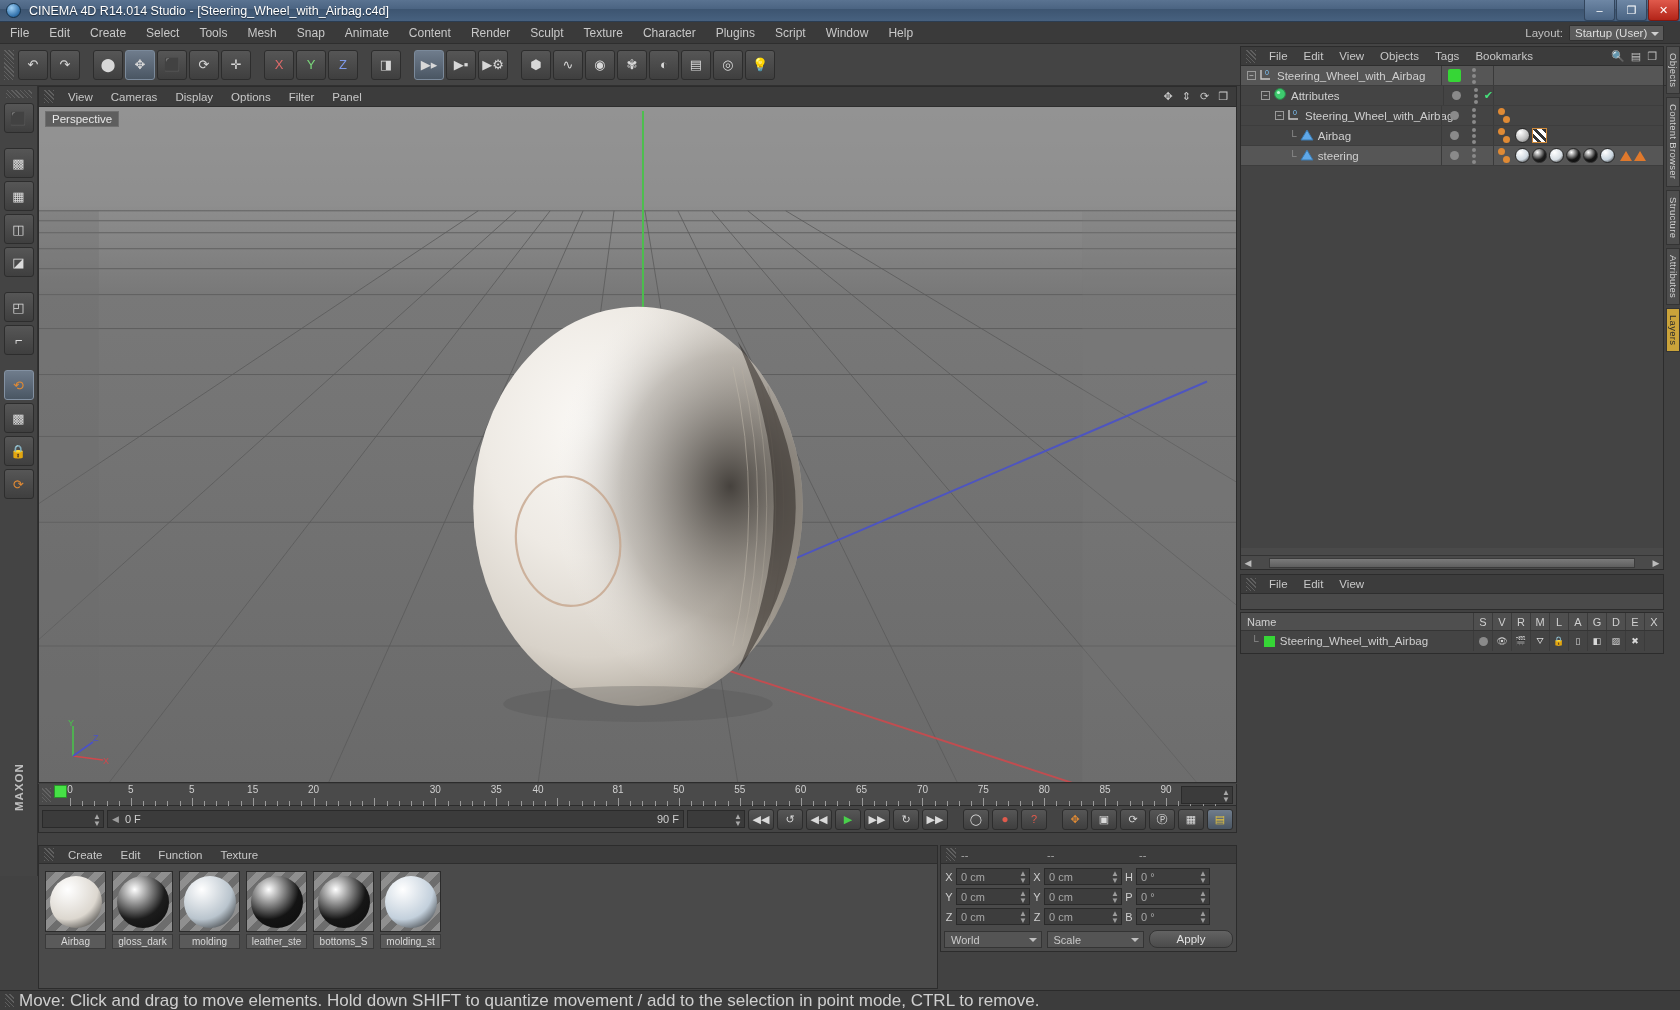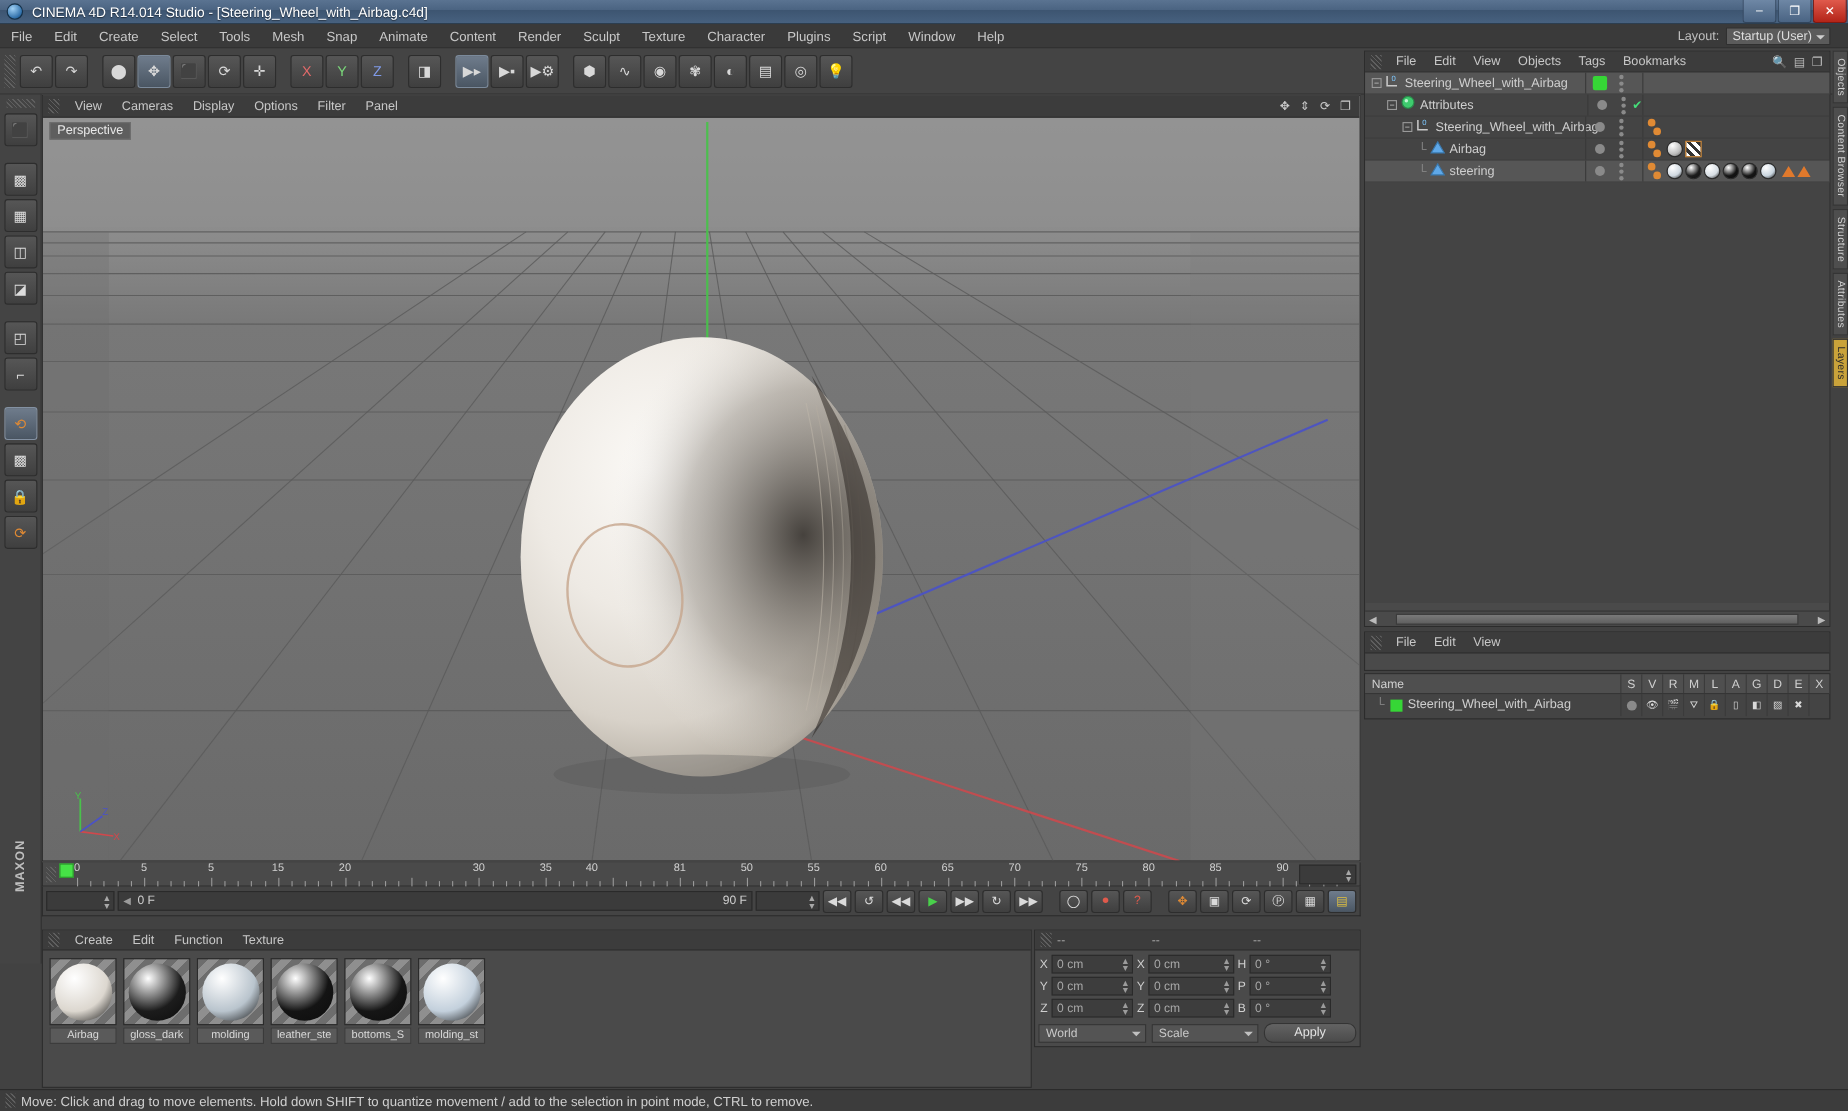--- a/index.html
+++ b/index.html
@@ -265,7 +265,7 @@
   }
   .sb-grip{ width:9px;height:13px;margin:0 5px;
     background-image:repeating-linear-gradient(45deg,#6a6a6a 0 1px,transparent 1px 3px);opacity:.75;}
-  .sb-text{ color:#cfcfcf; font-size:12px;text-align:center; }
+  .sb-text{ color:#cfcfcf; font-size:17px;text-align:center; }
 </style>
 </head>
 <body>

